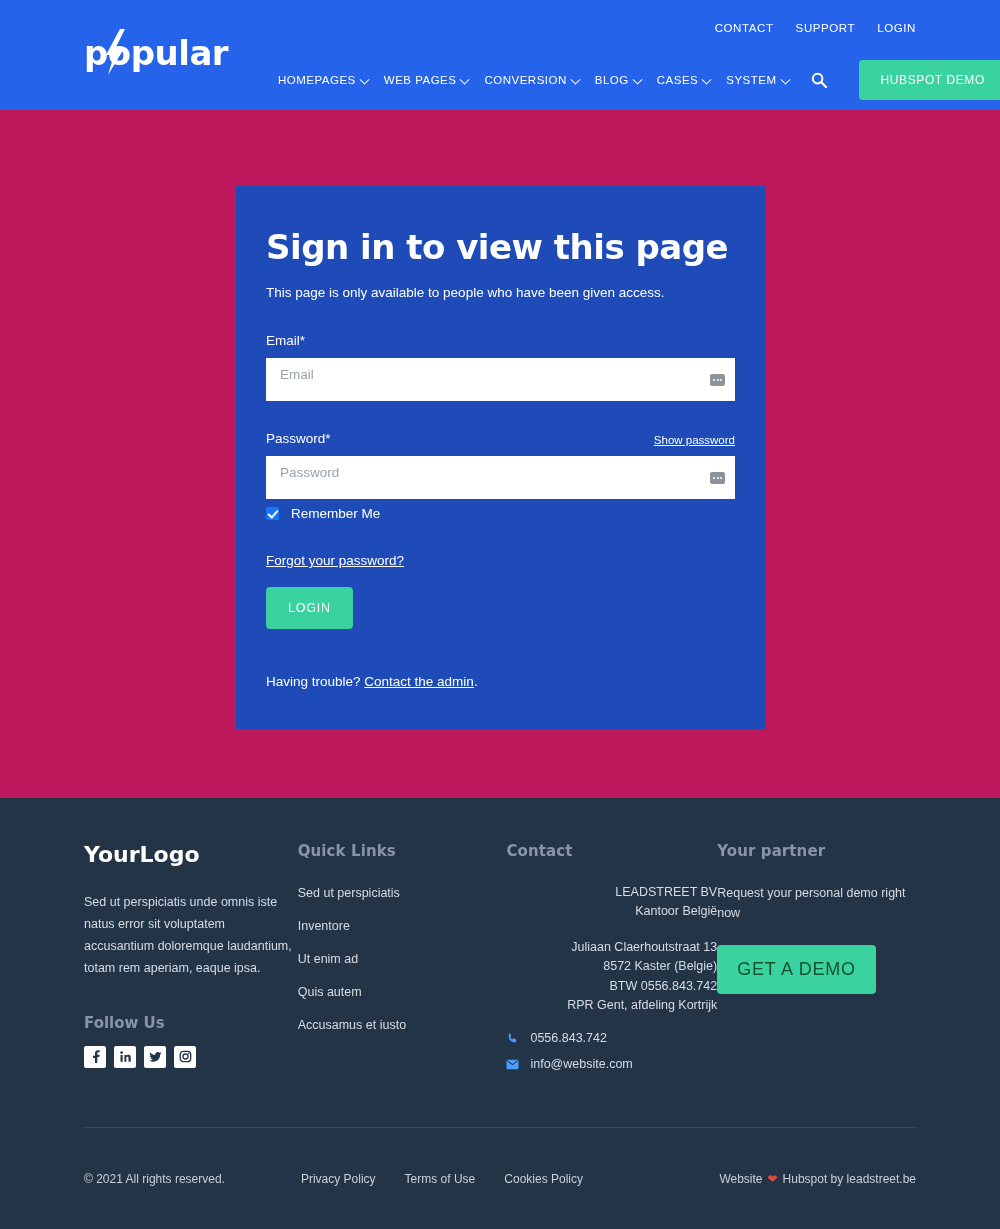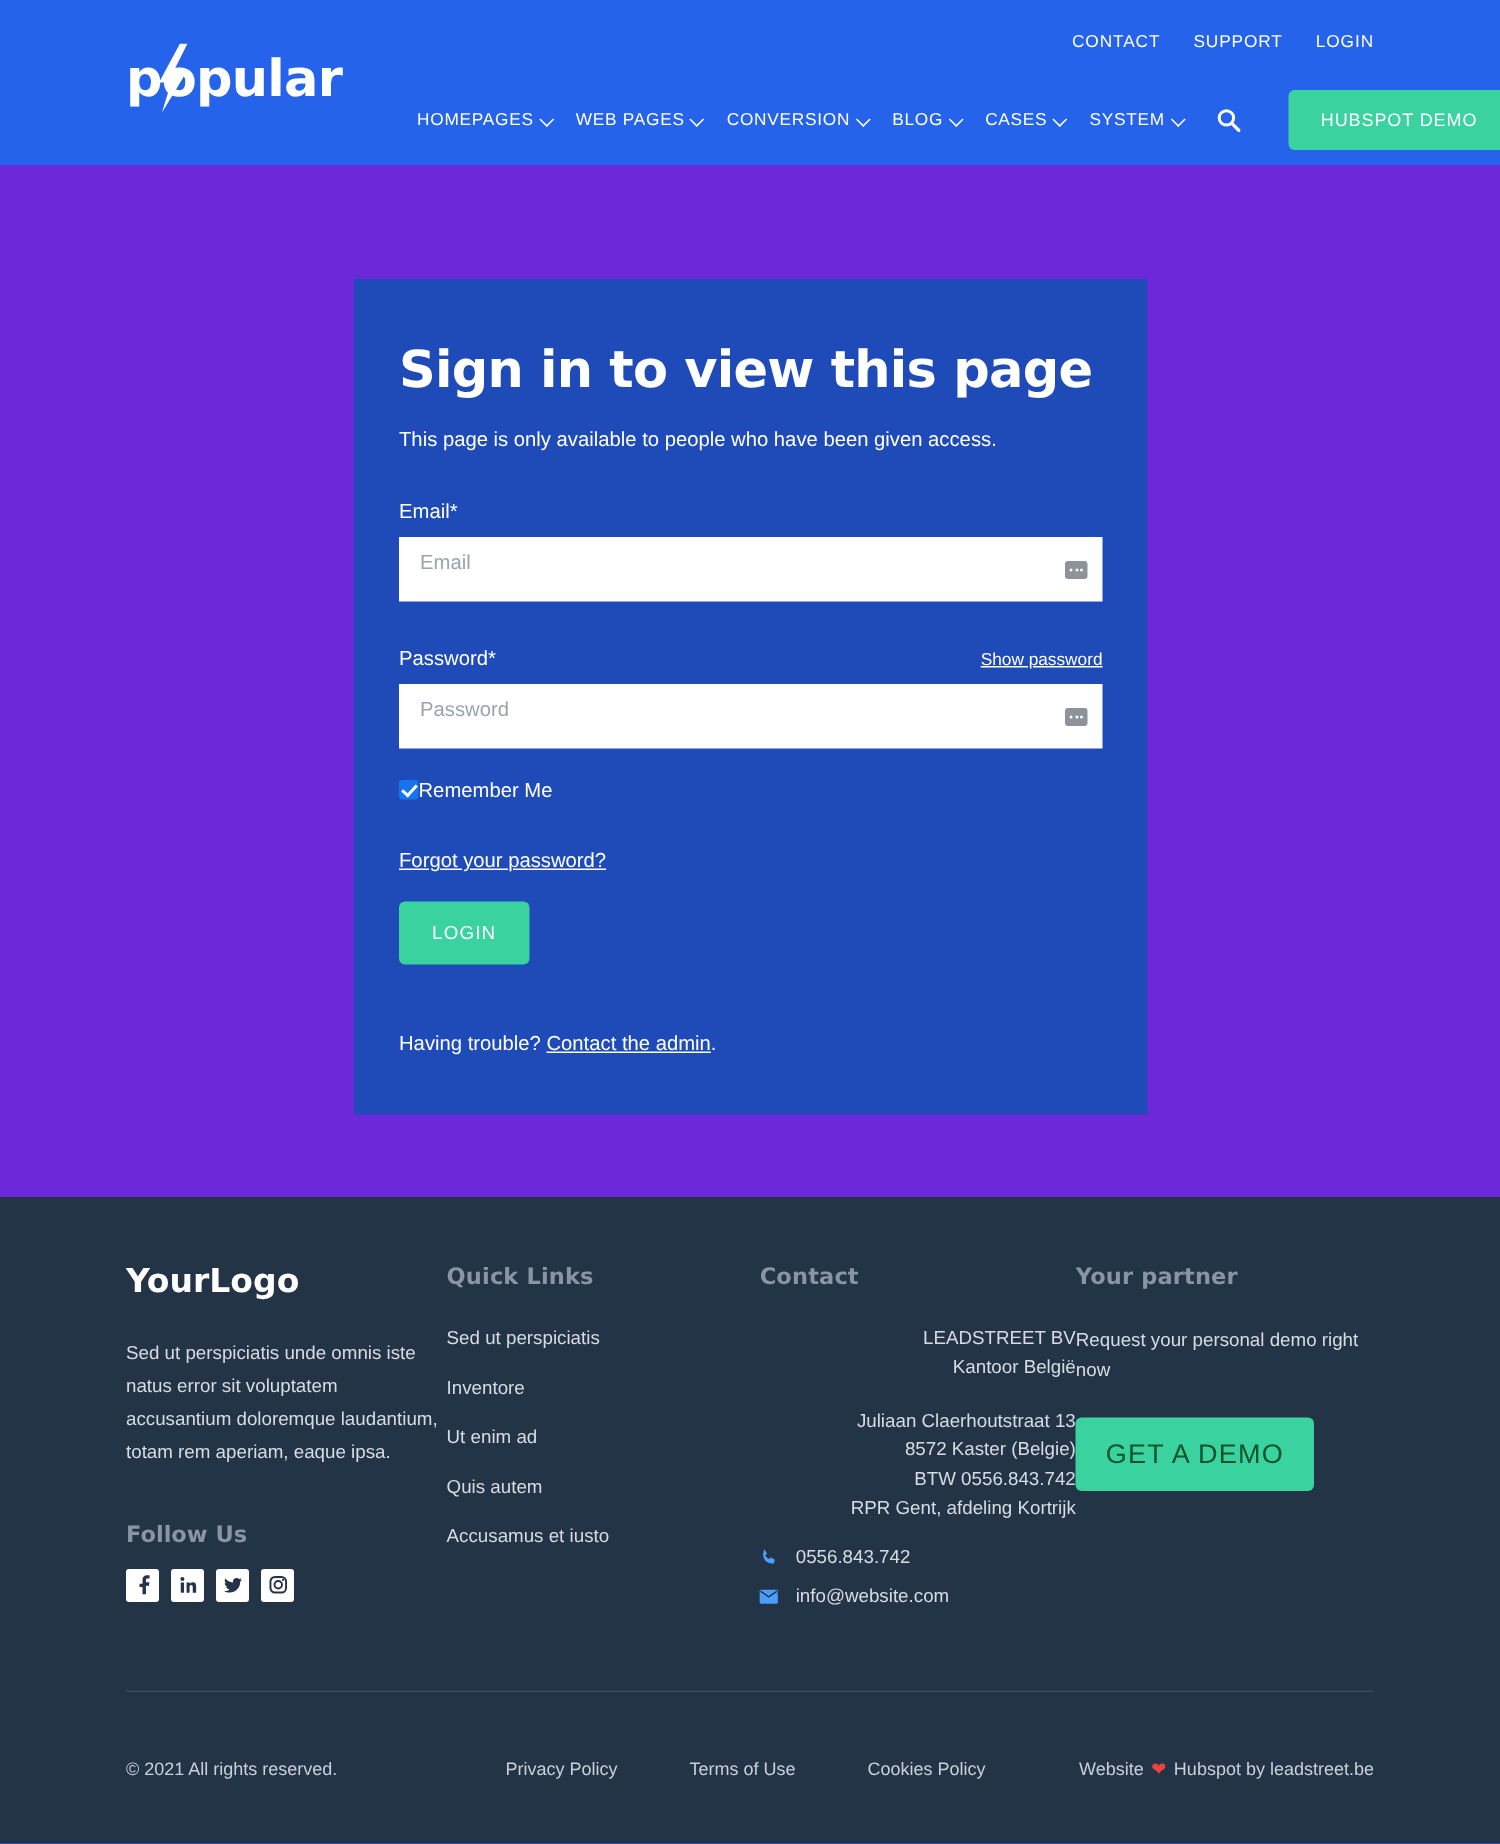--- a/index.html
+++ b/index.html
@@ -103,7 +103,7 @@
   
   .hero {
     height: 688px;
-    background: #6d28d9;
+    background: #be185d;
     position: relative;
   }
   .card {

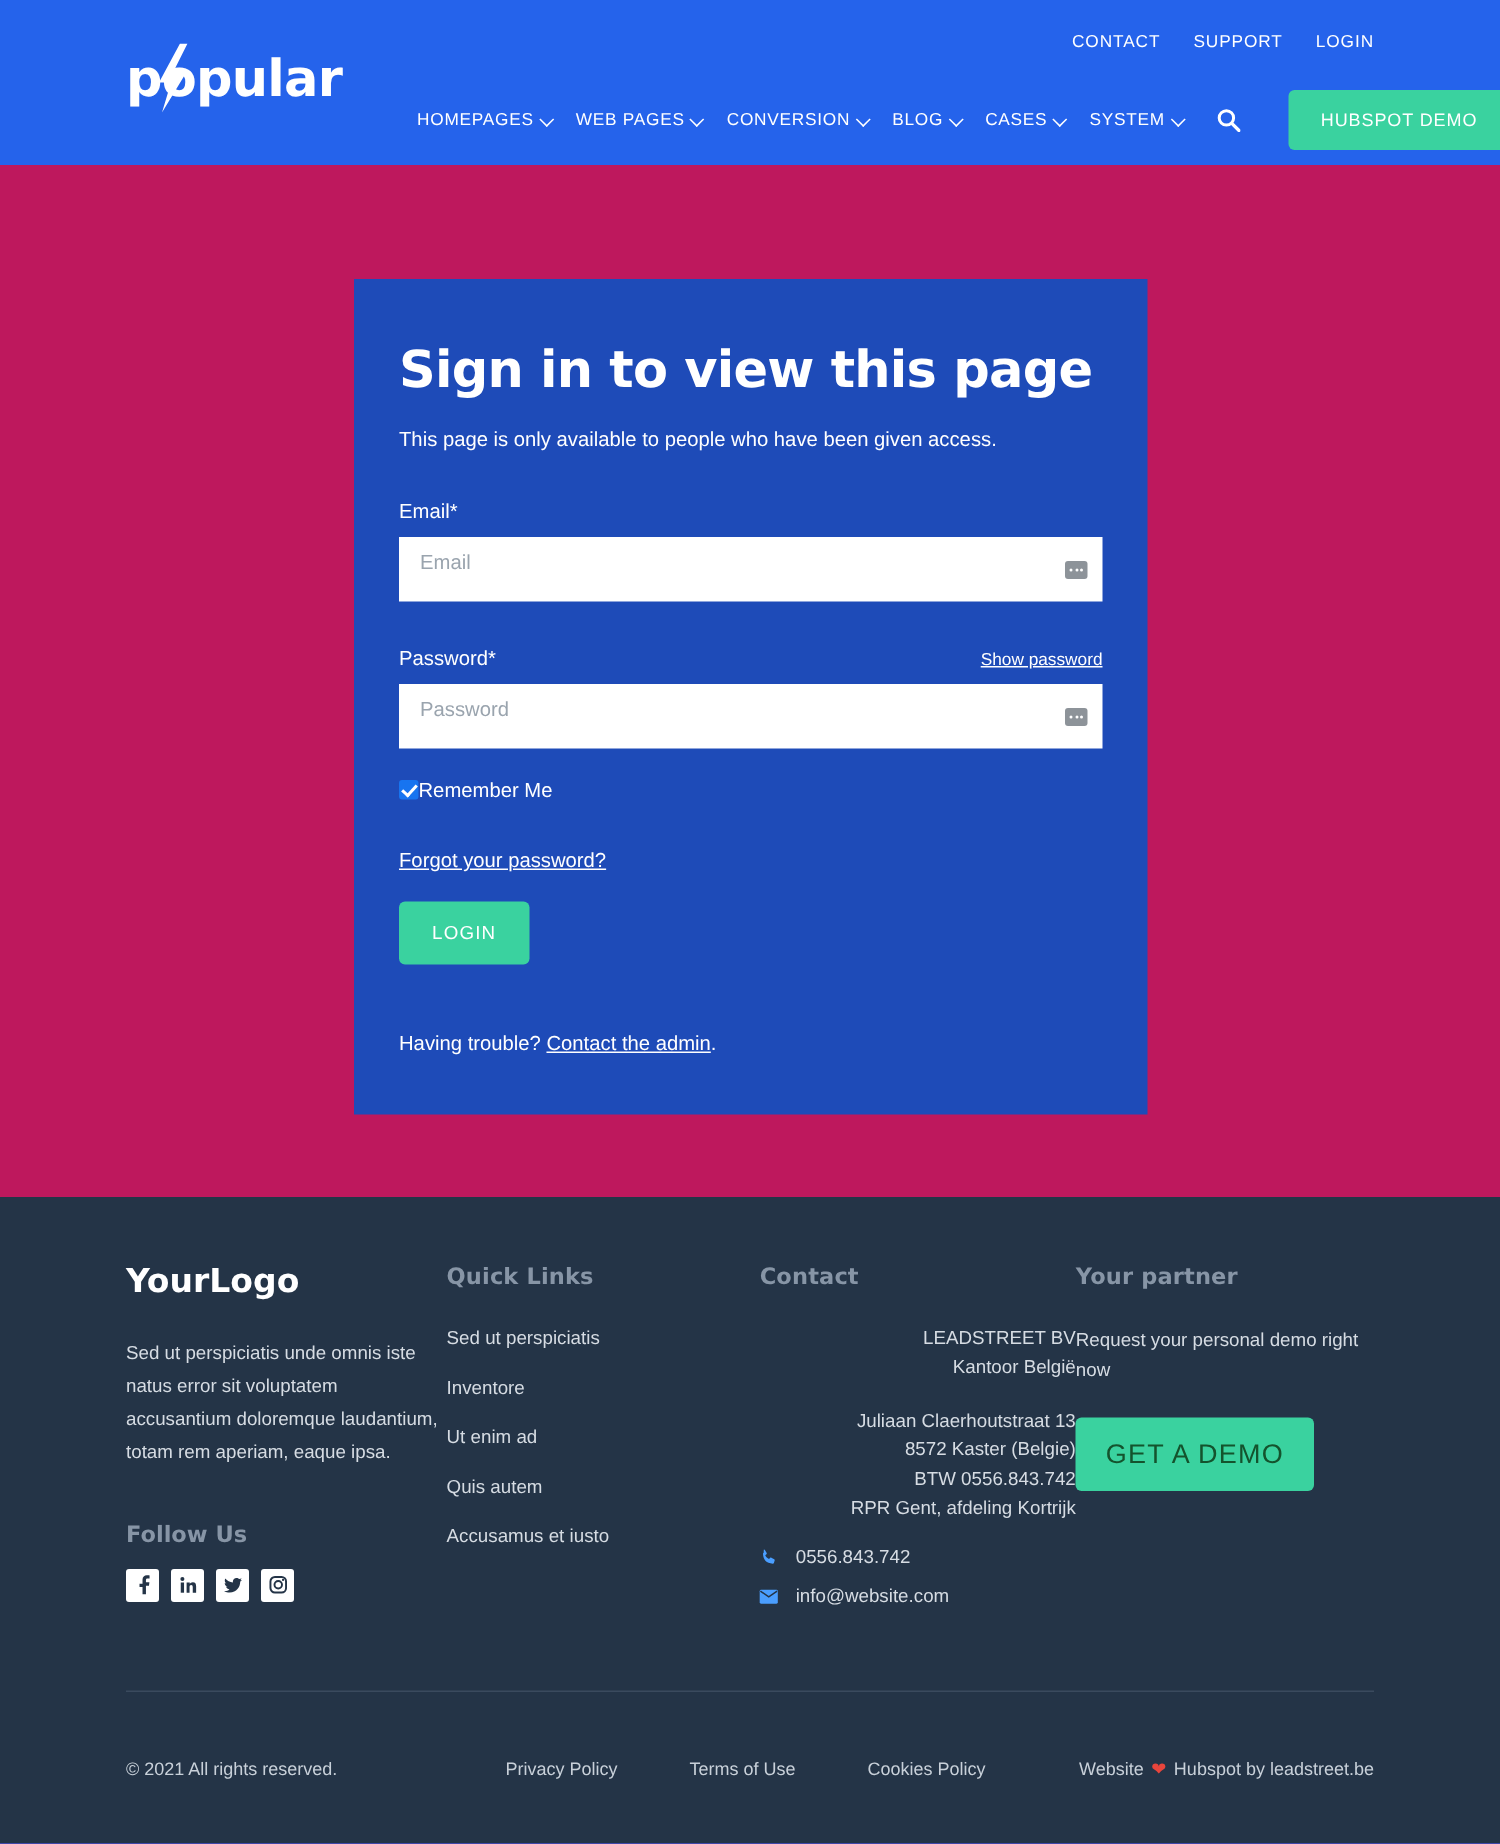--- a/index.html
+++ b/index.html
@@ -181,9 +181,10 @@
   }
 
   .remember-row {
-    margin-top: 20px;
-    display: flex;
-    align-items: center;
+    margin-top: 7px;
+    display: flex;
+    align-items: center;
+    gap: 12px;
   }
   .cbox {
     width: 13px; height: 13px;

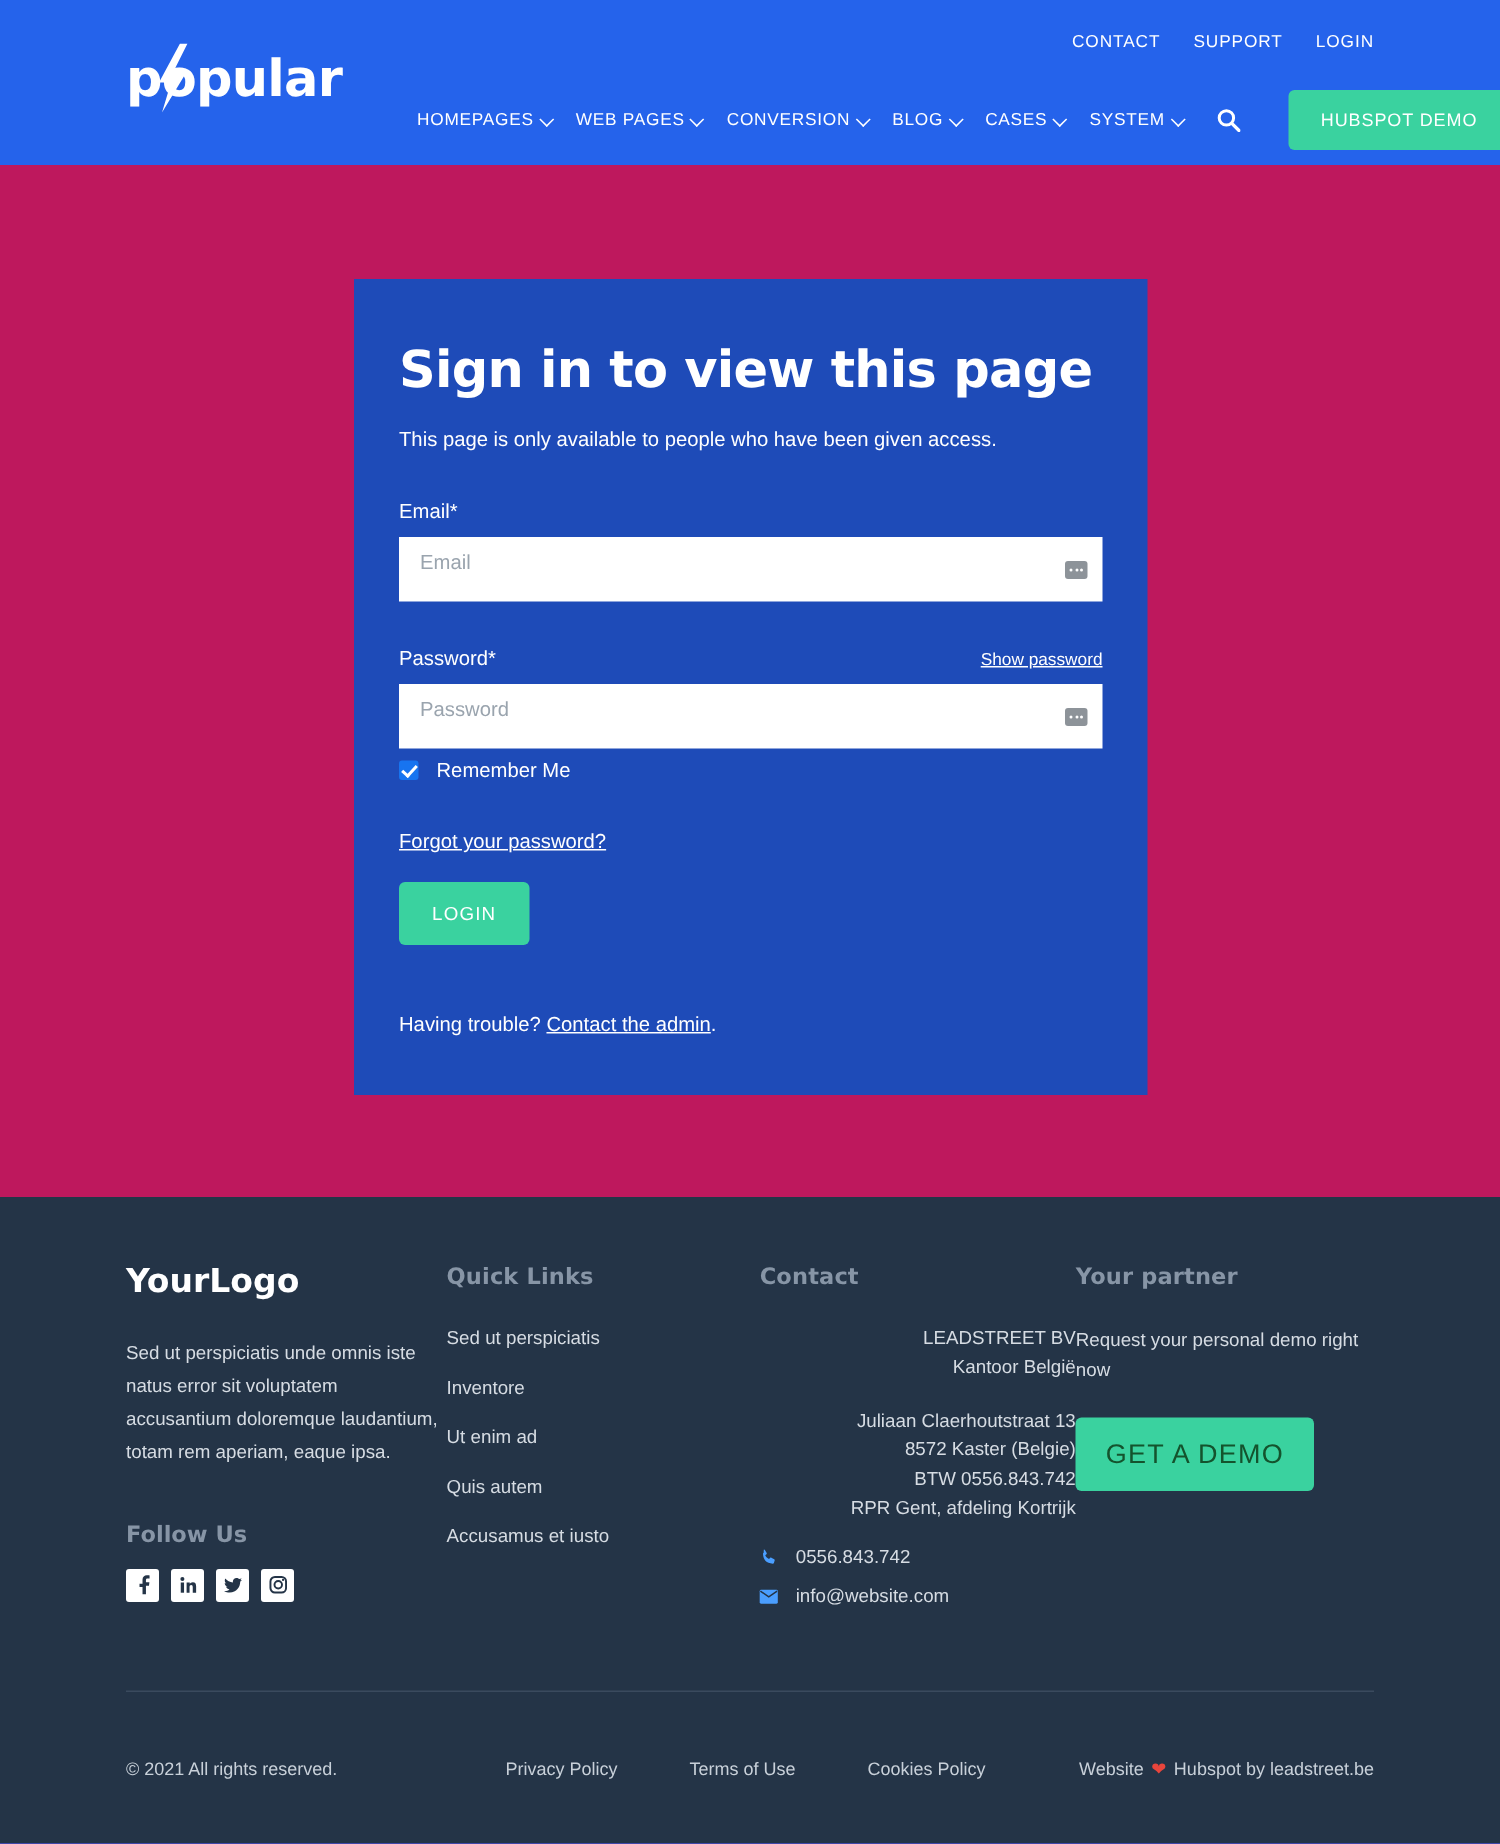--- a/index.html
+++ b/index.html
@@ -329,7 +329,7 @@
     align-items: center;
   }
   .fbar-copy { color: #c8d0d9; font-size: 12px; }
-  .fbar-links { display: flex; gap: 48px; margin-left: 112px; }
+  .fbar-links { display: flex; gap: 29px; margin-left: 76px; }
   .fbar-links a { color: #c8d0d9; font-size: 12px; text-decoration: none; cursor: pointer; }
   .fbar-right { margin-left: auto; color: #c8d0d9; font-size: 12px; display: flex; align-items: center; gap: 5px; }
   .heart { color: #e8453c; font-size: 12px; }

